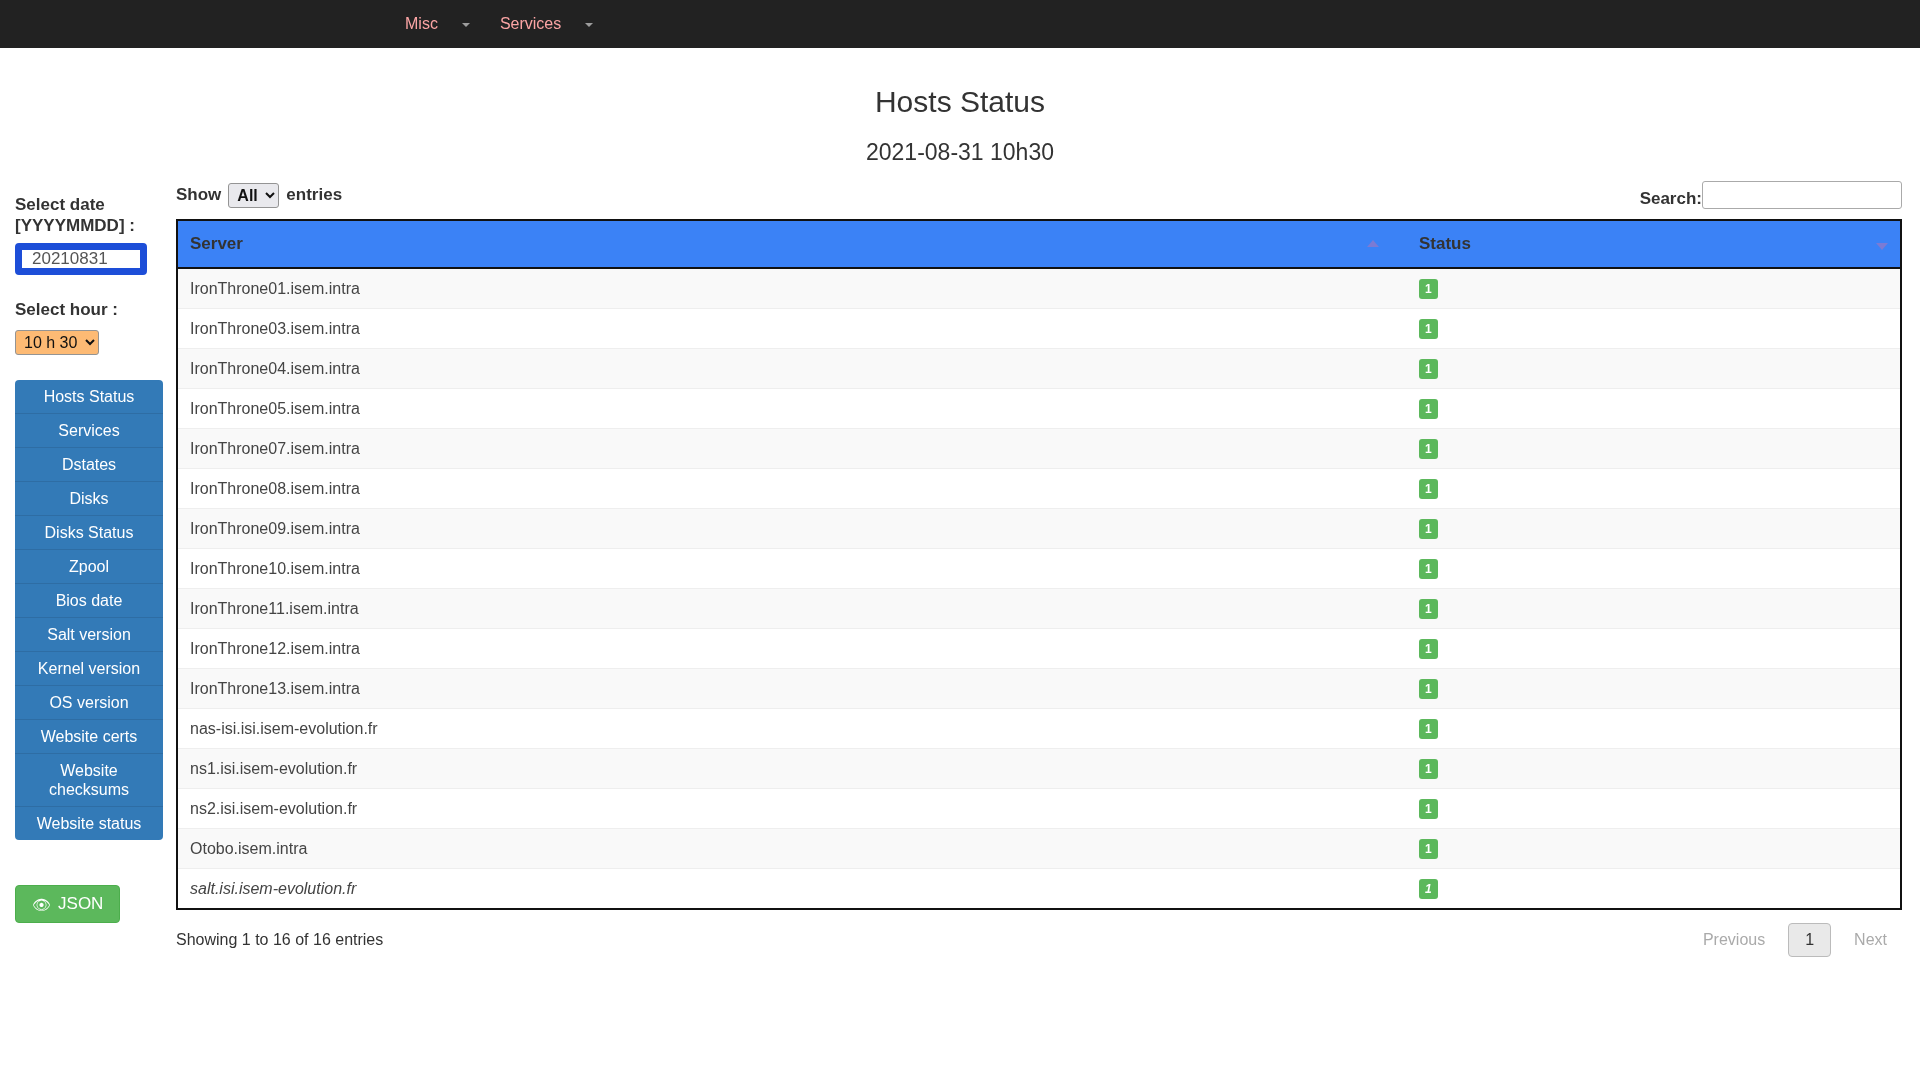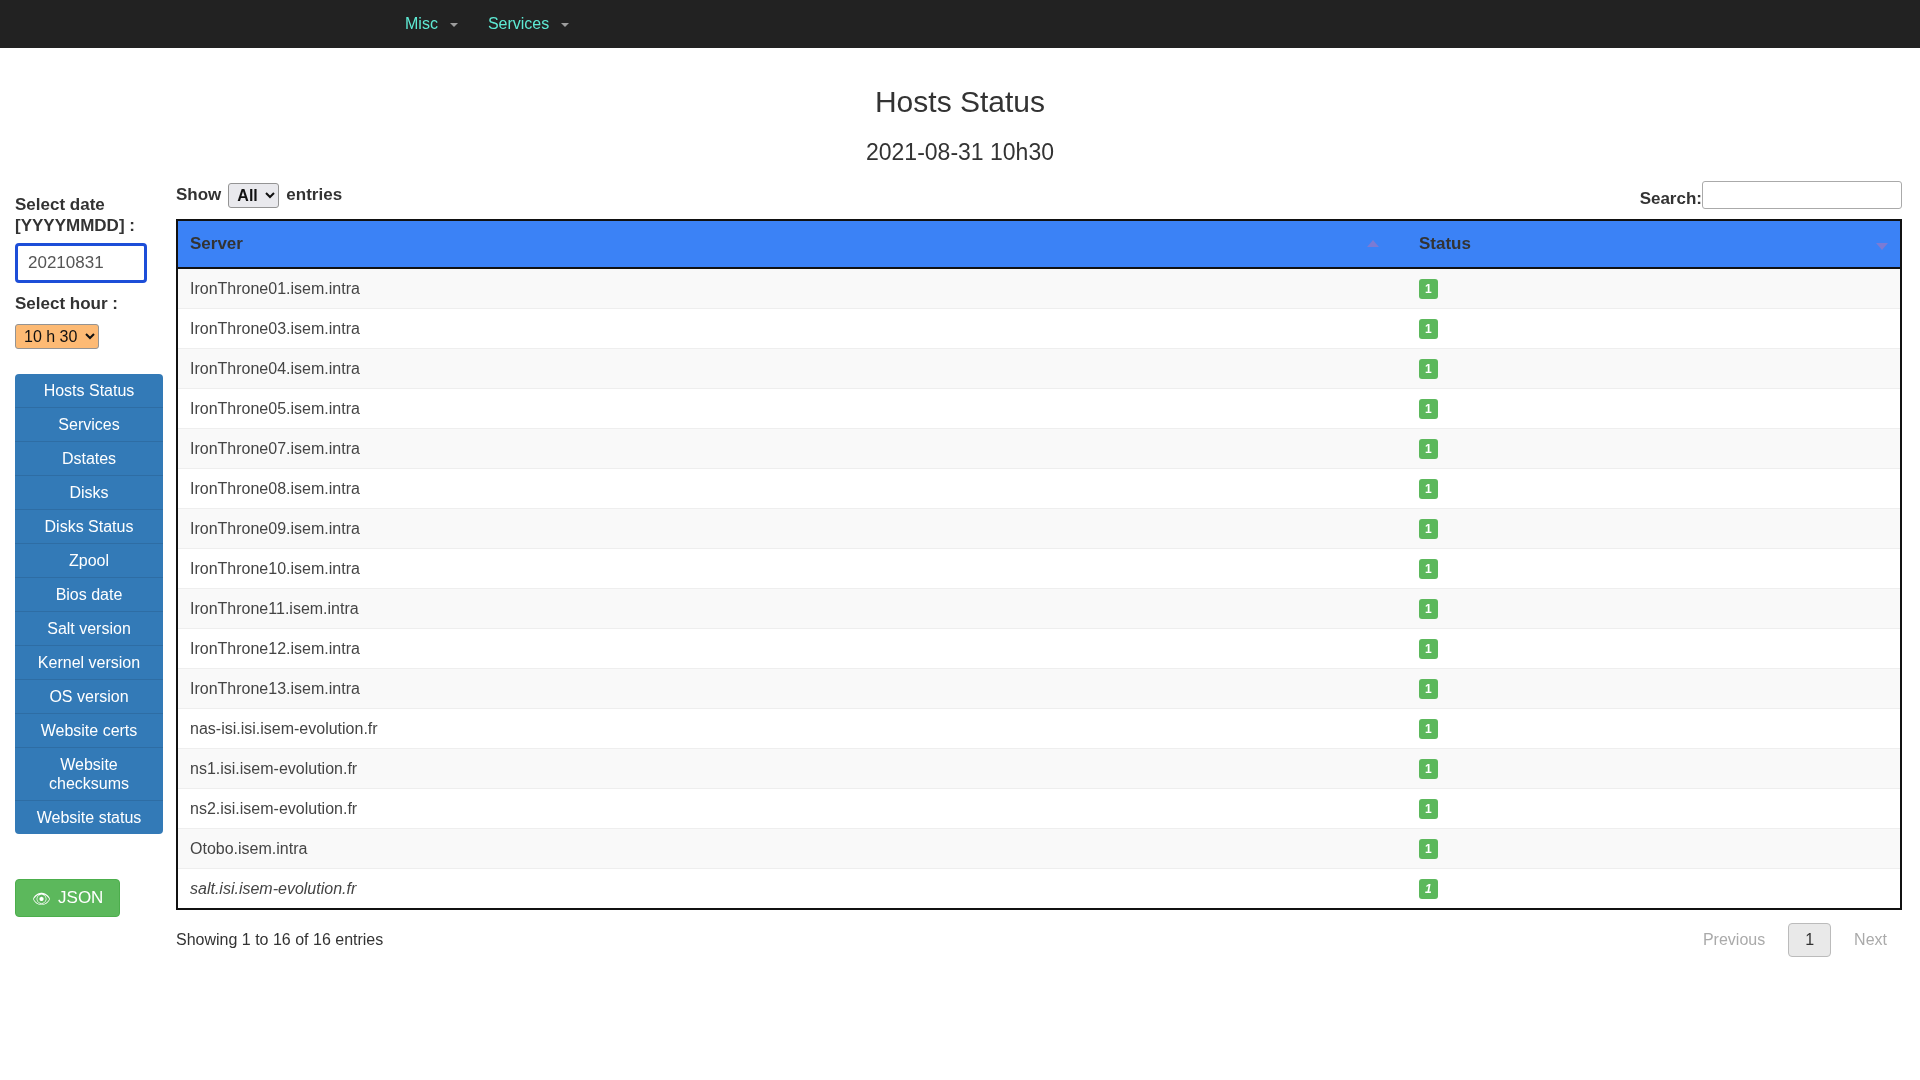--- a/index.html
+++ b/index.html
@@ -22,14 +22,14 @@
     padding-left: 390px;
   }
   .nav-item {
-    color: #5eead4;
+    color: #fca5a5;
     font-size: 16px;
     padding: 0 15px;
     line-height: 48px;
     cursor: pointer;
     display: flex;
     align-items: center;
-    gap: 10px;
+    gap: 22px;
     text-decoration: none;
   }
   .caret {

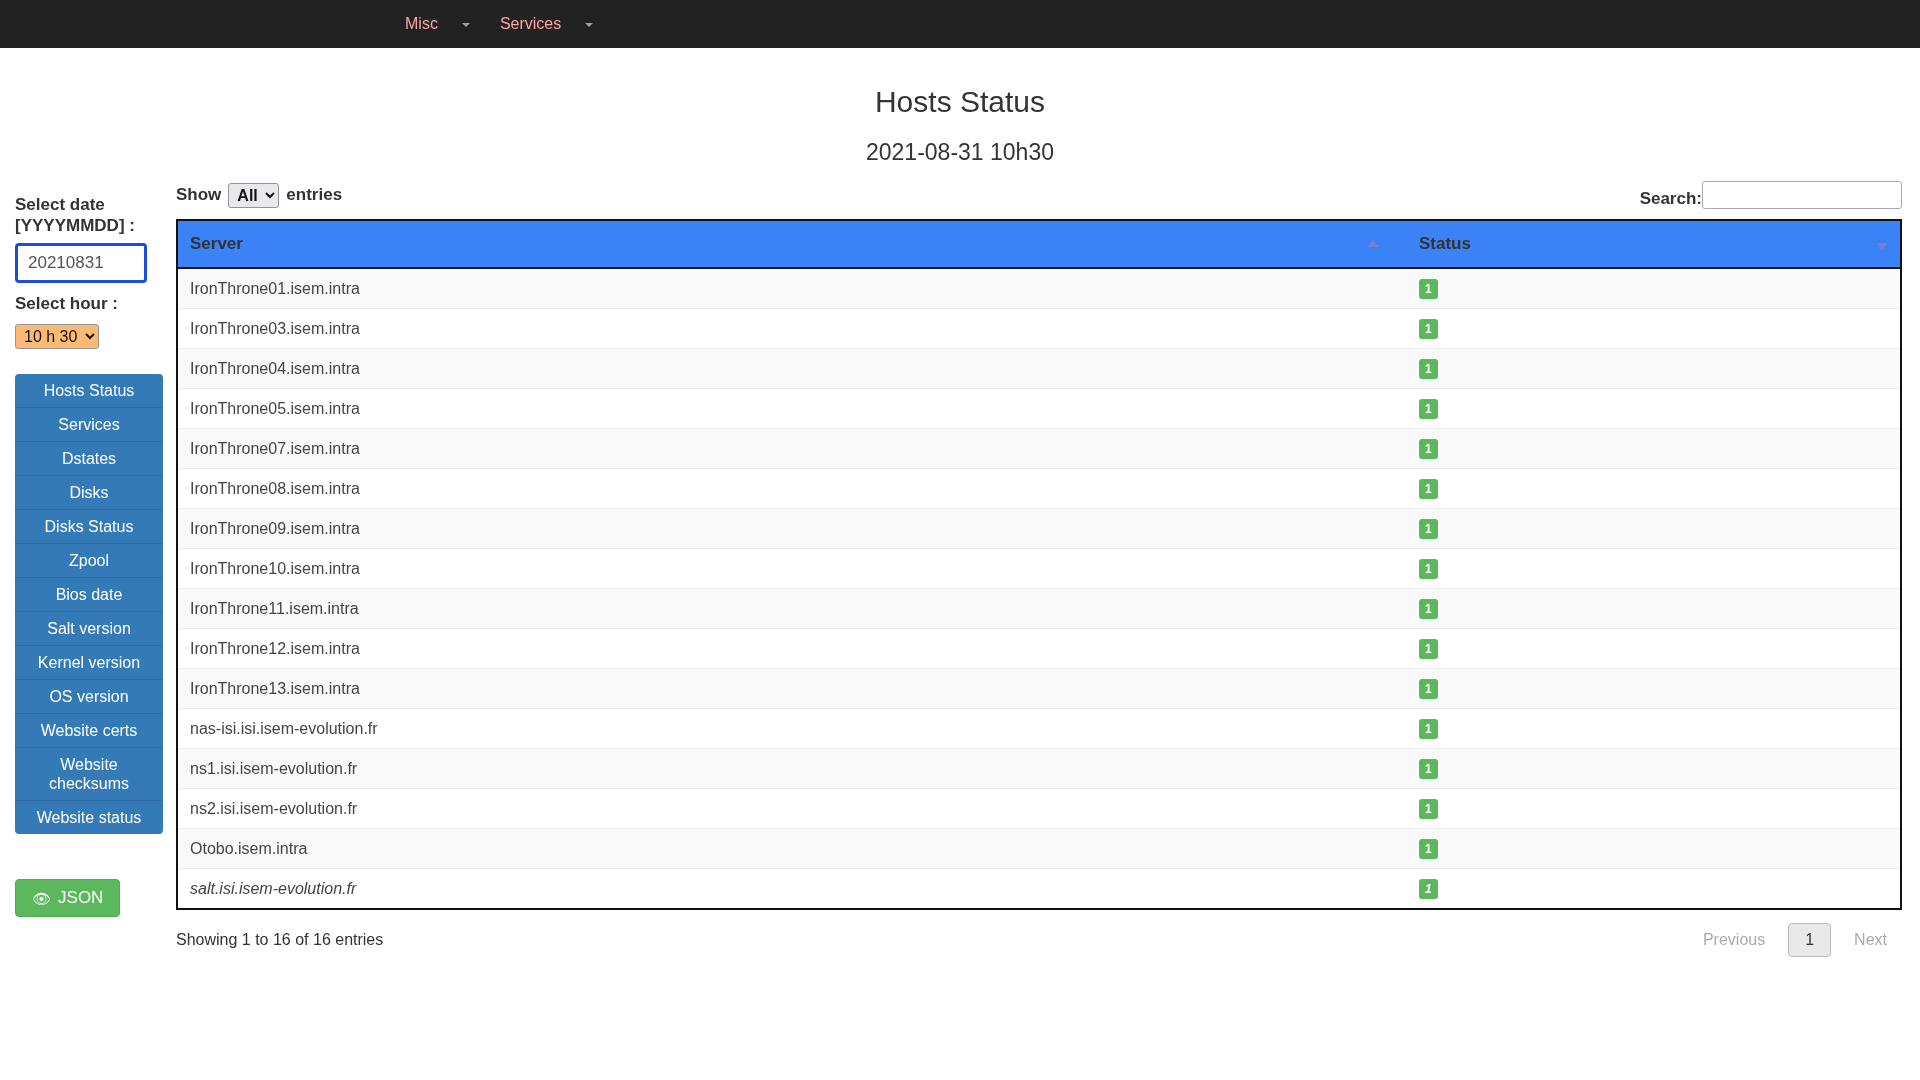--- a/index.html
+++ b/index.html
@@ -85,12 +85,12 @@
   }
   .date-input {
     width: 132px;
-    height: 40px;
+    height: 32px;
     padding: 6px 10px;
     font-size: 17px;
     font-family: "Liberation Sans", sans-serif;
     color: #555;
-    border: 3px solid #1d4ed8;
+    border: 7px solid #1d4ed8;
     border-radius: 4px;
     background: #fff;
     outline: none;

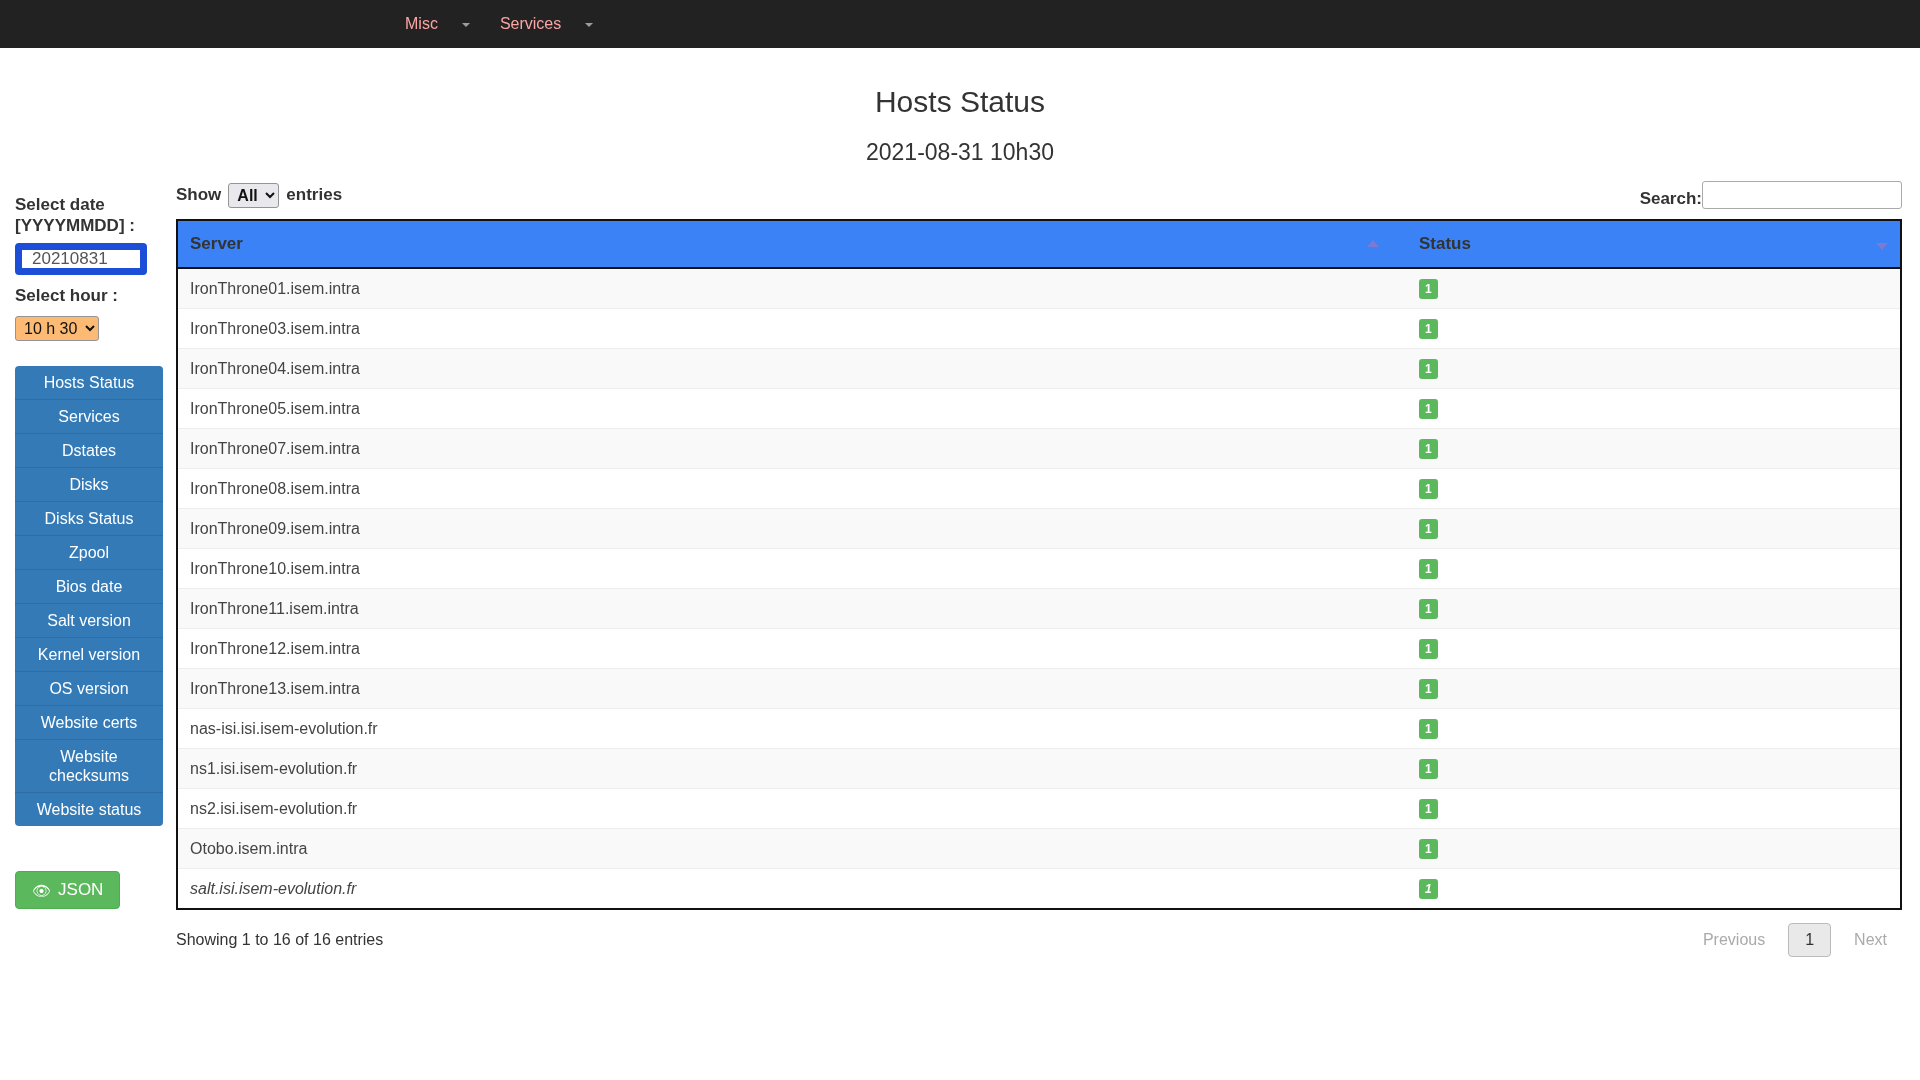--- a/index.html
+++ b/index.html
@@ -95,7 +95,7 @@
     background: #fff;
     outline: none;
   }
-  .hour-label { margin-top: 10px; }
+  .hour-label { margin-top: 24px; }
   .hour-select {
     font-size: 16px;
     font-family: "Liberation Sans", sans-serif;

